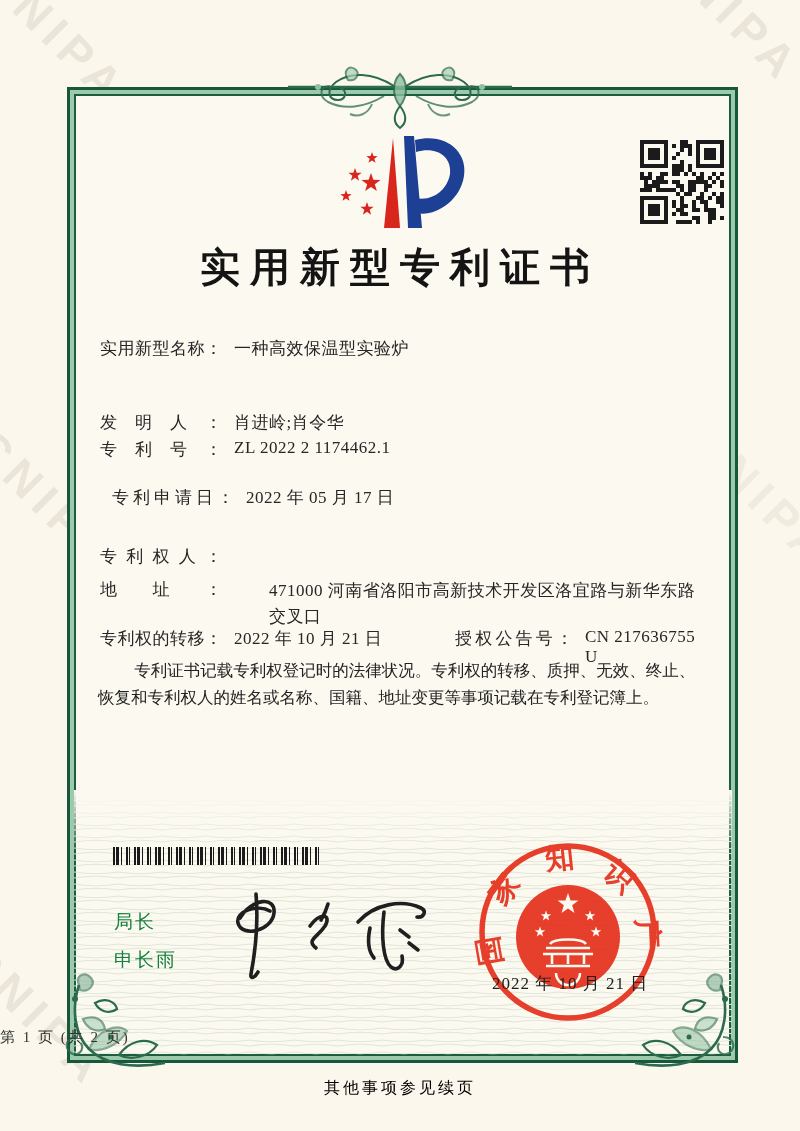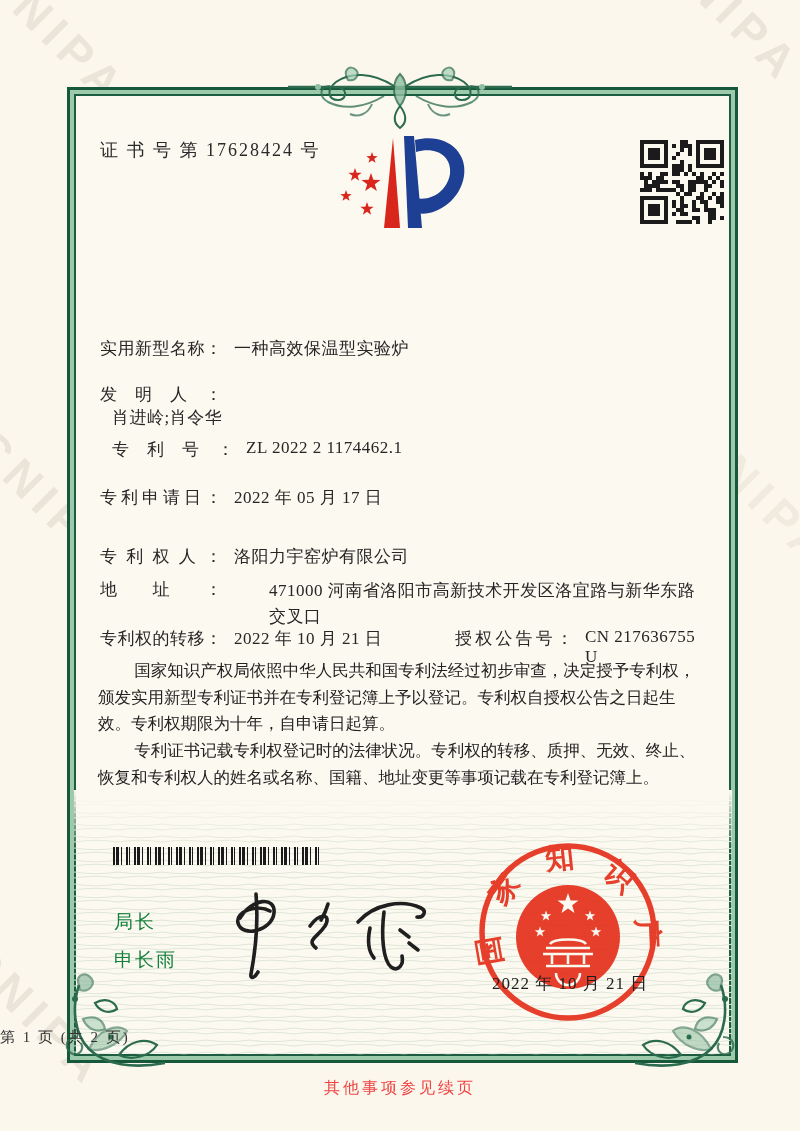--- a/index.html
+++ b/index.html
@@ -195,7 +195,6 @@
     </g>
   </svg>
 
-  <div class="cert-no">证 书 号 第 17628424 号</div>
 
   <svg class="logo" width="160" height="120" viewBox="0 0 160 120">
     <g fill="#d9261c">

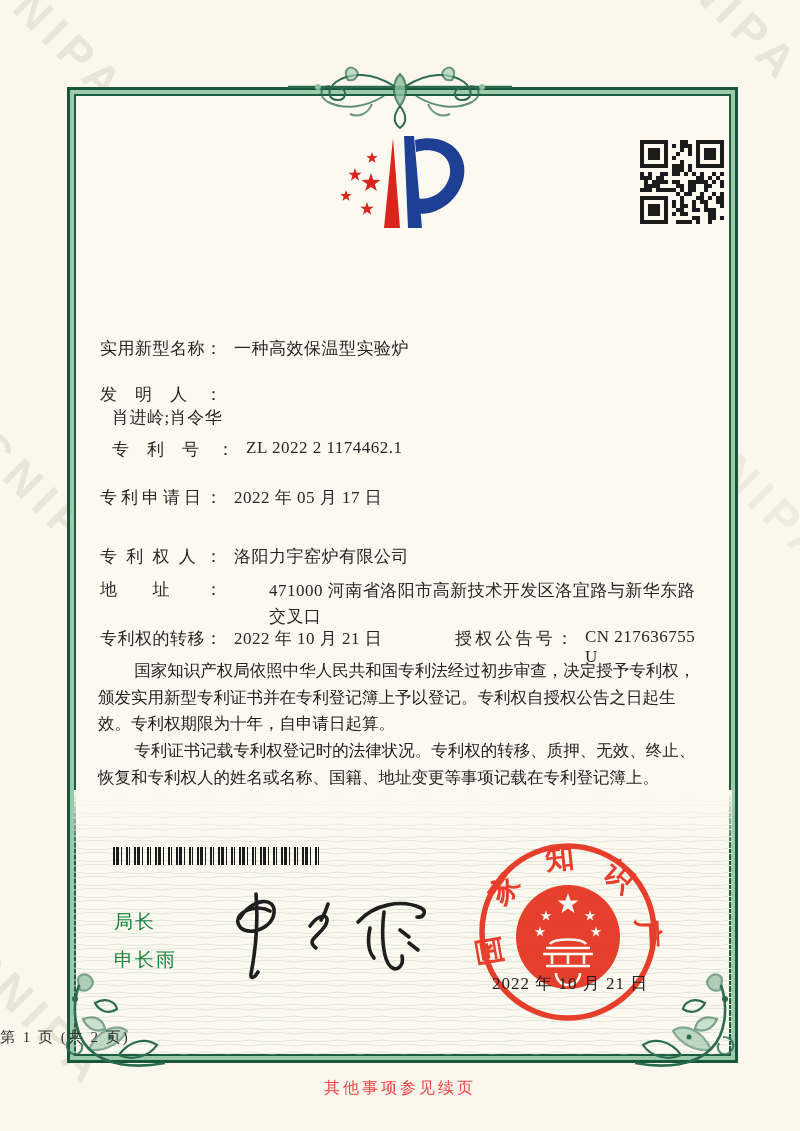--- a/index.html
+++ b/index.html
@@ -351,6 +351,7 @@
       </g>
   </svg>
 
+  <div class="title">实用新型专利证书</div>
 
   <div class="fields">
     <div class="field-row" style="top:337px;">

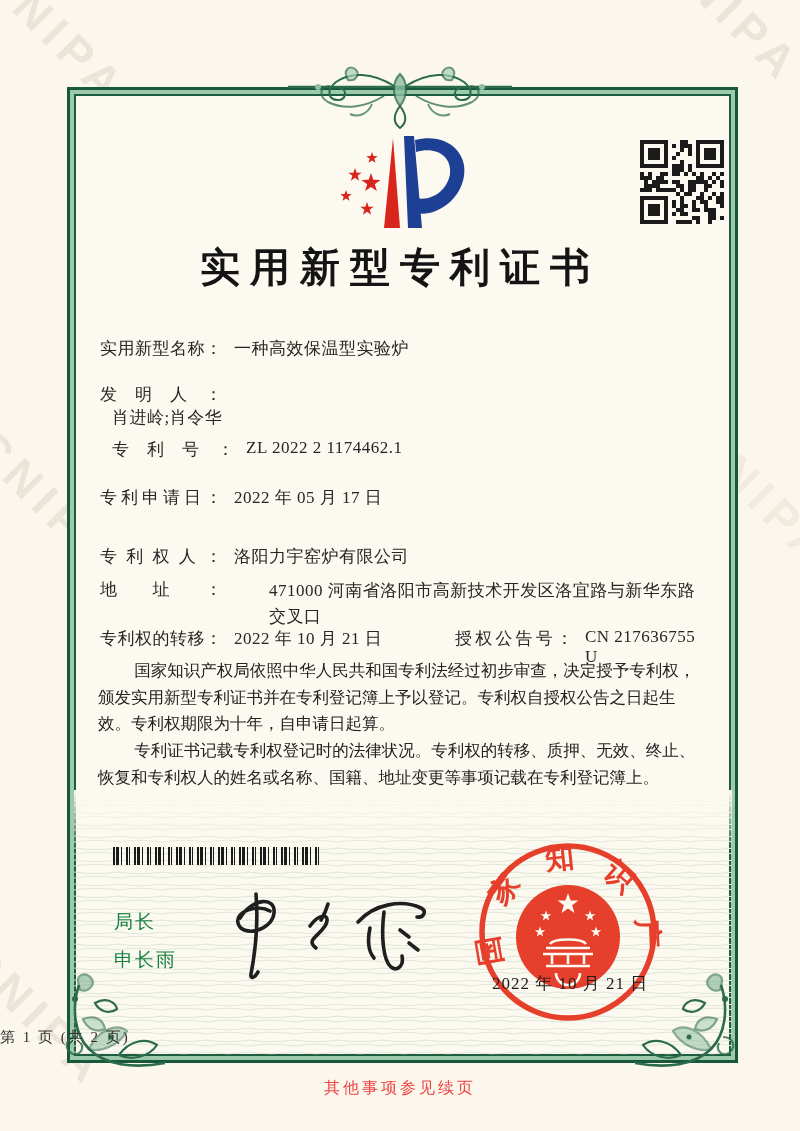--- a/index.html
+++ b/index.html
@@ -358,7 +358,7 @@
       <span class="field-label">实用新型名称：</span>
       <span class="field-value">一种高效保温型实验炉</span>
     </div>
-    <div class="field-row" style="top:383px;flex-direction:column;">
+    <div class="field-row" style="top:411px;">
       <span class="field-label">发明人：</span>
       <span class="field-value">肖进岭;肖令华</span>
     </div>

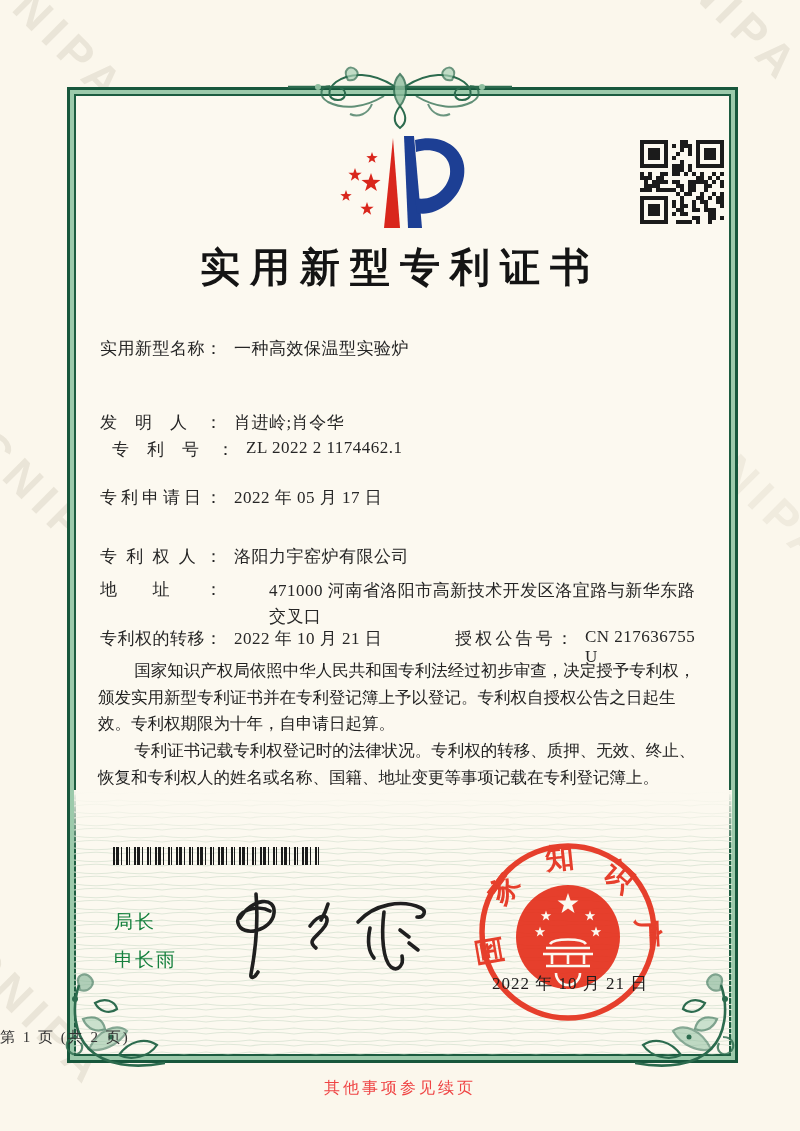--- a/index.html
+++ b/index.html
@@ -362,7 +362,7 @@
       <span class="field-label">发明人：</span>
       <span class="field-value">肖进岭;肖令华</span>
     </div>
-    <div class="field-row" style="top:438px;margin-left:12px;">
+    <div class="field-row" style="top:438px;">
       <span class="field-label">专利号：</span>
       <span class="field-value">ZL 2022 2 1174462.1</span>
     </div>

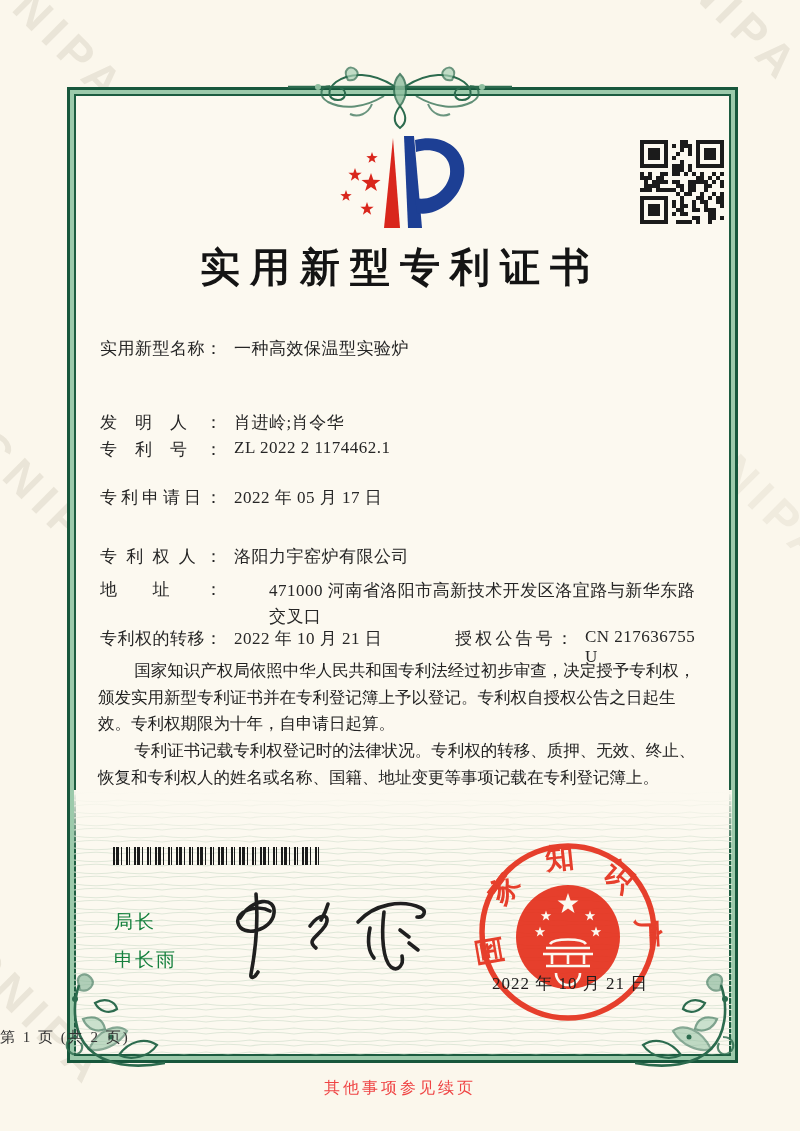--- a/index.html
+++ b/index.html
@@ -366,7 +366,7 @@
       <span class="field-label">专利号：</span>
       <span class="field-value">ZL 2022 2 1174462.1</span>
     </div>
-    <div class="field-row" style="top:486px;">
+    <div class="field-row" style="top:486px;margin-left:12px;">
       <span class="field-label">专利申请日：</span>
       <span class="field-value">2022 年 05 月 17 日</span>
     </div>

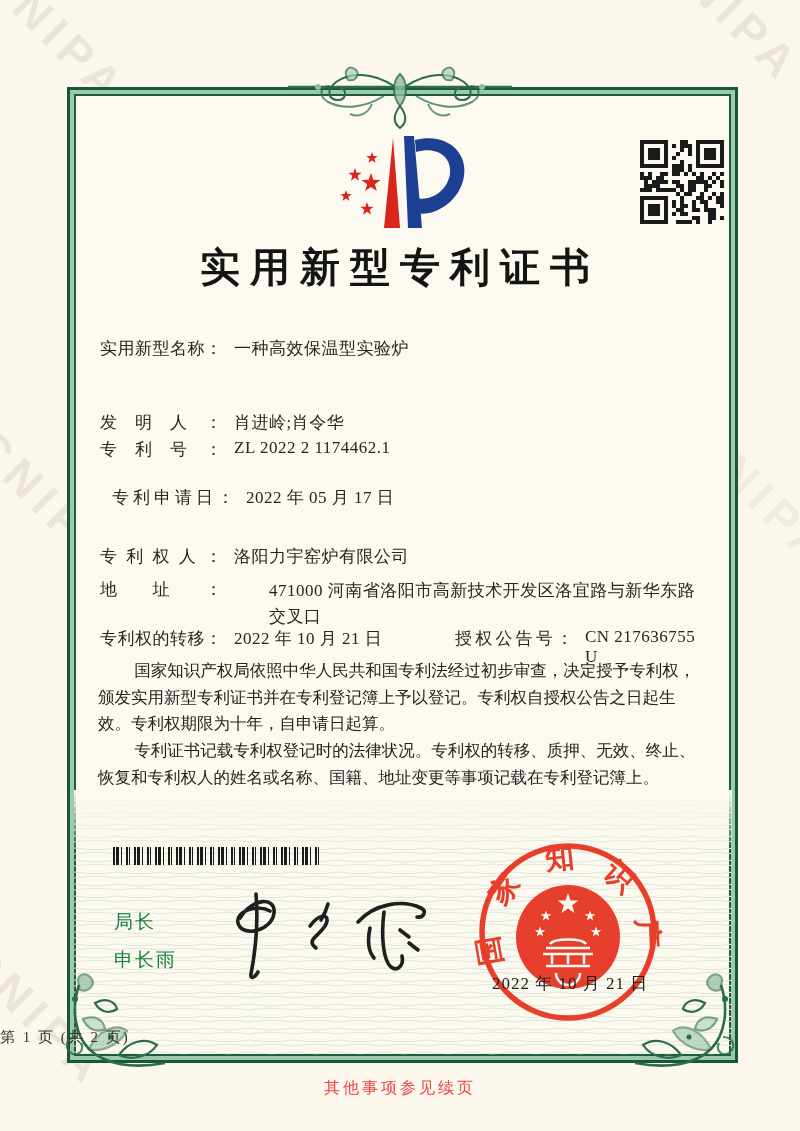--- a/index.html
+++ b/index.html
@@ -372,7 +372,6 @@
     </div>
     <div class="field-row" style="top:545px;">
       <span class="field-label">专利权人：</span>
-      <span class="field-value">洛阳力宇窑炉有限公司</span>
     </div>
     <div class="field-row" style="top:578px;gap:35px;">
       <span class="field-label">地址：</span>

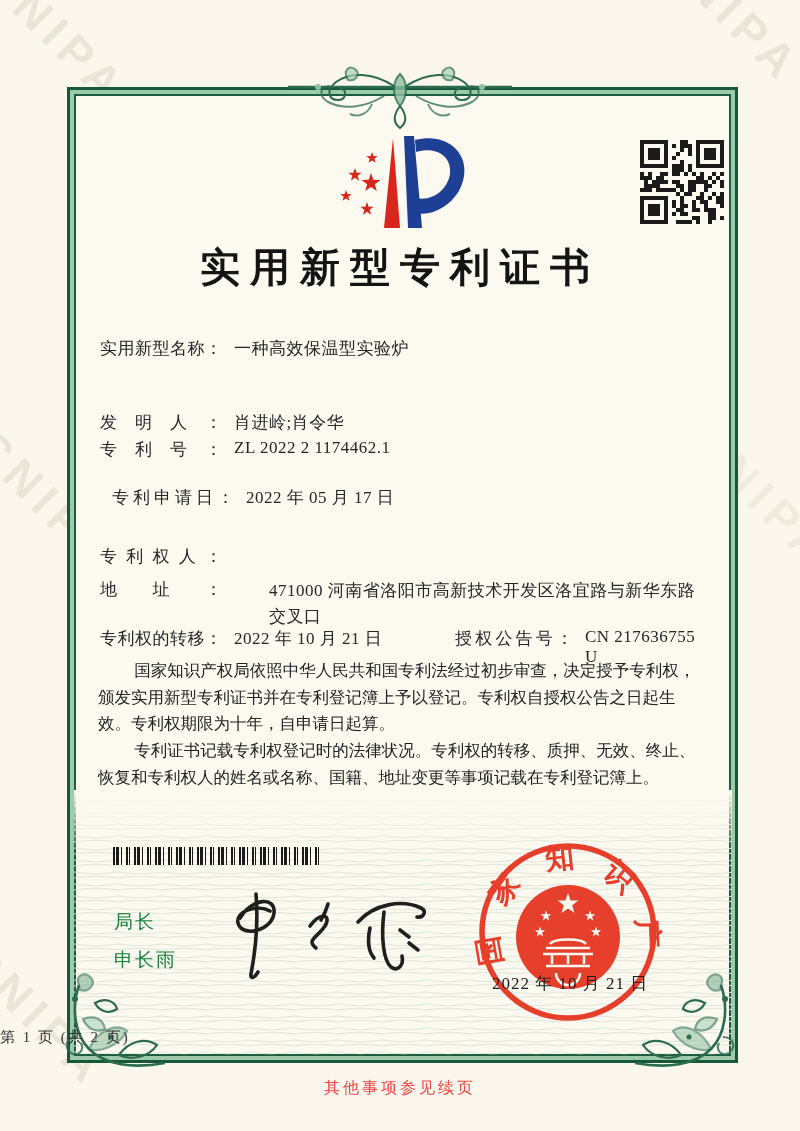--- a/index.html
+++ b/index.html
@@ -388,7 +388,6 @@
   </div>
 
   <div class="paras">
-    <p>国家知识产权局依照中华人民共和国专利法经过初步审查，决定授予专利权，颁发实用新型专利证书并在专利登记簿上予以登记。专利权自授权公告之日起生效。专利权期限为十年，自申请日起算。</p>
     <p>专利证书记载专利权登记时的法律状况。专利权的转移、质押、无效、终止、恢复和专利权人的姓名或名称、国籍、地址变更等事项记载在专利登记簿上。</p>
   </div>
 

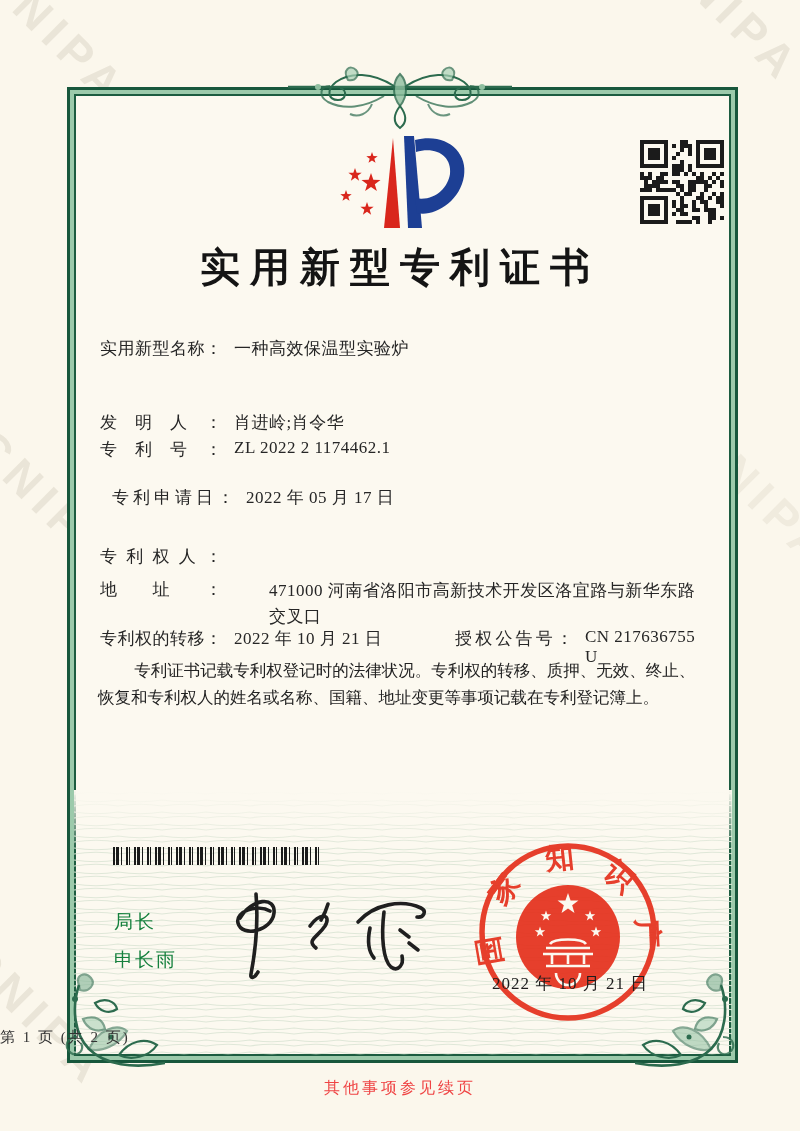--- a/index.html
+++ b/index.html
@@ -70,7 +70,7 @@
     font-size:17px;color:#1d1d1d;letter-spacing:1px;white-space:nowrap;
   }
   .page-num{position:absolute;left:0;top:1028px;width:100%;font-size:15px;color:#333;z-index:5;letter-spacing:2px;}
-  .continuation{position:absolute;left:0;top:1078px;width:100%;text-align:center;font-size:16px;color:#ef4444;z-index:5;letter-spacing:3px;}
+  .continuation{position:absolute;left:0;top:1078px;width:100%;text-align:center;font-size:16px;color:#000000;z-index:5;letter-spacing:3px;}
   
   .orn{position:absolute;z-index:4;}
   .orn-top{left:288px;top:56px;}

